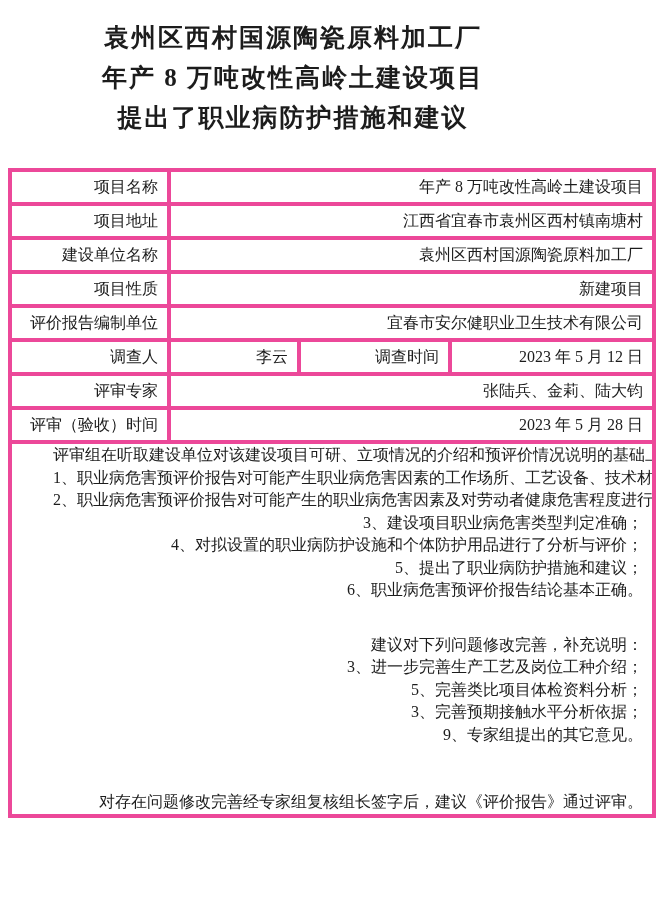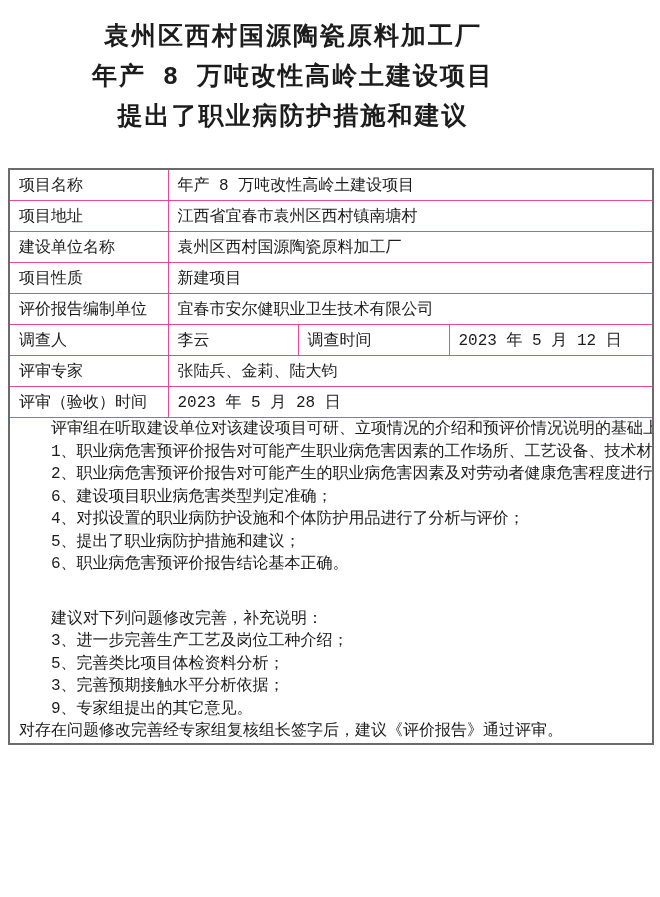--- a/index.html
+++ b/index.html
@@ -10,7 +10,7 @@
     font-family: "Liberation Serif", "DejaVu Serif", serif;
     overflow: hidden;
   }
-  .page { width: 586px; height: 897px; position: relative; font-family: Liberation Mono, monospace; }
+  .page { width: 586px; height: 897px; position: relative; }
 
   .doc-title { text-align: center; padding-top: 18px; }
   .doc-title .t-line {

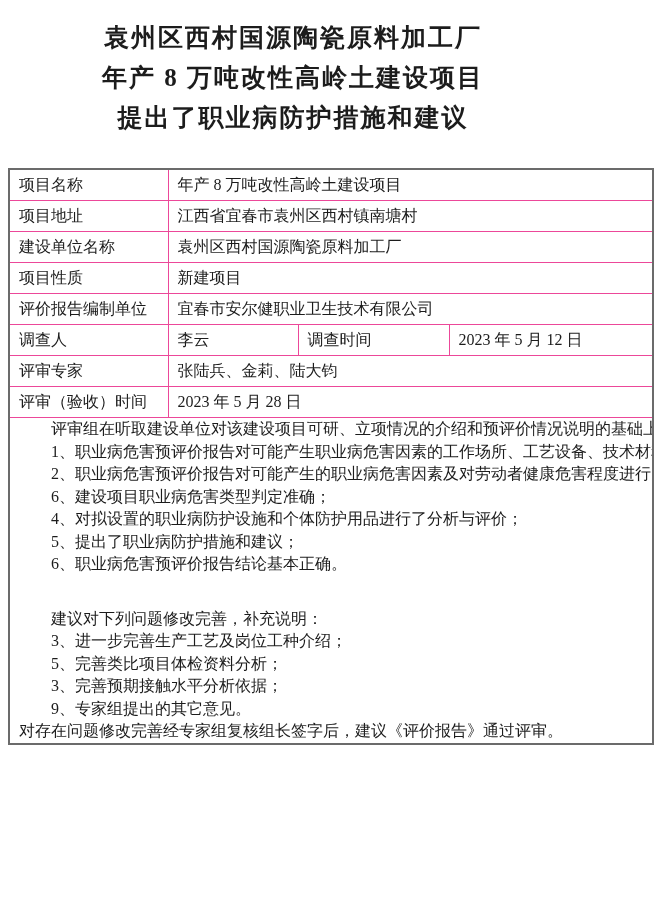--- a/index.html
+++ b/index.html
@@ -28,9 +28,9 @@
     margin: 30px 8px 0 8px;
   }
   table.info td {
-    border: 1px solid #ec4899;
+    border: 4px solid #ec4899;
     font-size: 16px;
-    text-align: left;
+    text-align: right;
     vertical-align: middle;
     height: 30px;
     padding: 0 9px;

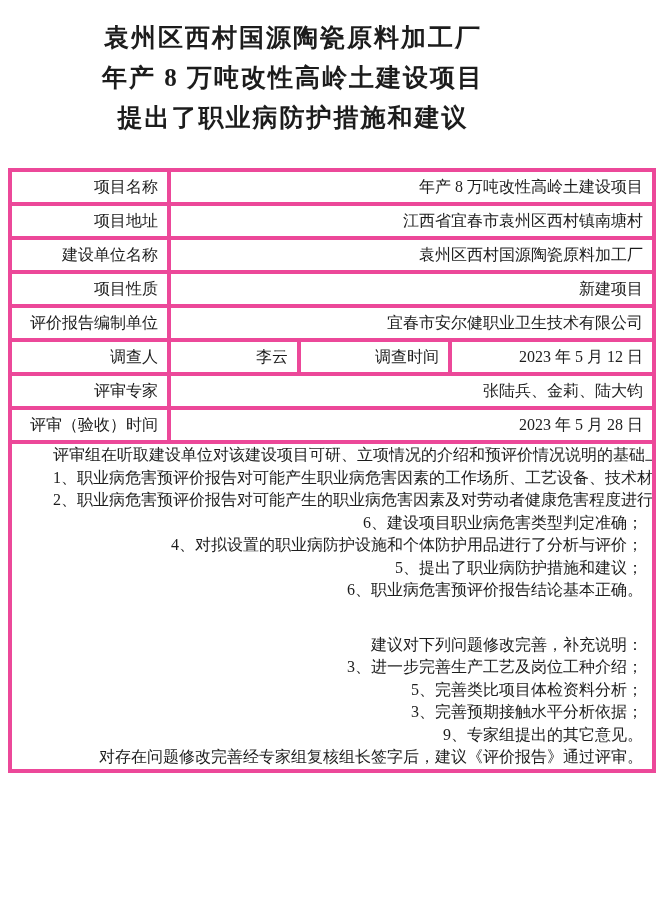--- a/index.html
+++ b/index.html
@@ -114,7 +114,7 @@
           <p>评审组在听取建设单位对该建设项目可研、立项情况的介绍和预评价情况说明的基础上，查阅了有关资料，评审了《评价报告》，经过认真讨论，形成以下意见：</p>
           <p>1、职业病危害预评价报告对可能产生职业病危害因素的工作场所、工艺设备、技术材料等进行了描述；</p>
           <p>2、职业病危害预评价报告对可能产生的职业病危害因素及对劳动者健康危害程度进行了分析和评价；</p>
-          <p>6、建设项目职业病危害类型判定准确；</p>
+          <p>3、建设项目职业病危害类型判定准确；</p>
           <p>4、对拟设置的职业病防护设施和个体防护用品进行了分析与评价；</p>
           <p>5、提出了职业病防护措施和建议；</p>
           <p>6、职业病危害预评价报告结论基本正确。</p>

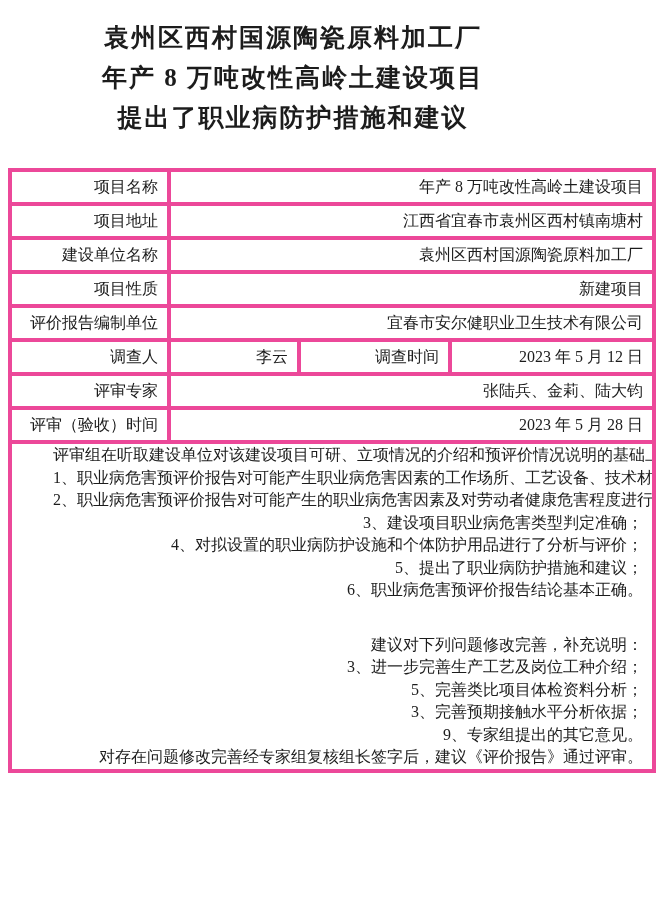--- a/index.html
+++ b/index.html
@@ -53,7 +53,7 @@
     text-indent: 2em;
   }
   .opinion-cell p.gap-1 { margin-top: 32px; }
-  .opinion-cell p.gap-2 { }
+  .opinion-cell p.gap-2 { margin-top: 45px; }
   .opinion-cell p.no-indent { text-indent: 0; }
 </style>
 </head>

